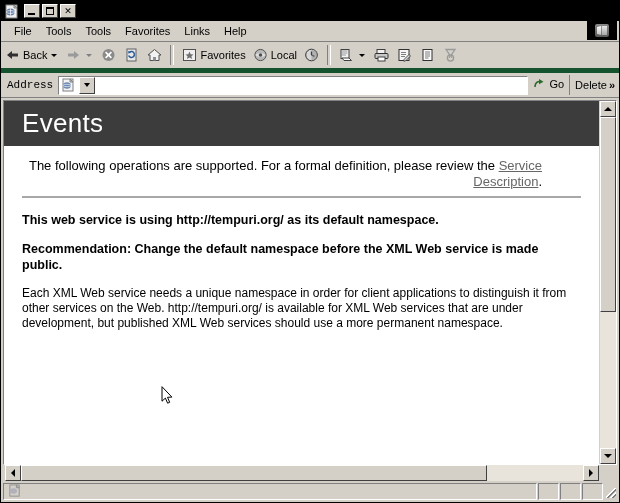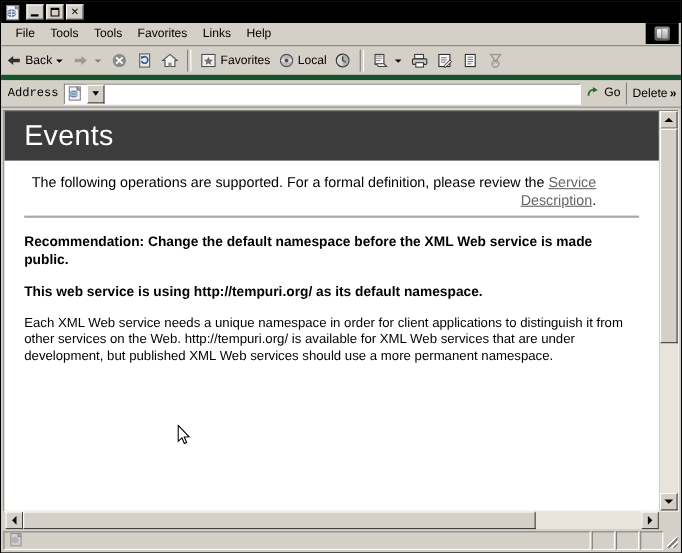--- a/index.html
+++ b/index.html
@@ -757,8 +757,8 @@
 
           <hr class="wshr">
 
+          <p class="wsbold">This web service is using http://tempuri.org/ as its default namespace.</p>
           <p class="wsbold">Recommendation: Change the default namespace before the XML Web service is made public.</p>
-          <p class="wsbold">This web service is using http://tempuri.org/ as its default namespace.</p>
           <p class="wssmall">Each XML Web service needs a unique namespace in order for client applications to distinguish it from other services on the Web. http://tempuri.org/ is available for XML Web services that are under development, but published XML Web services should use a more permanent namespace.</p>
 
         </div>

